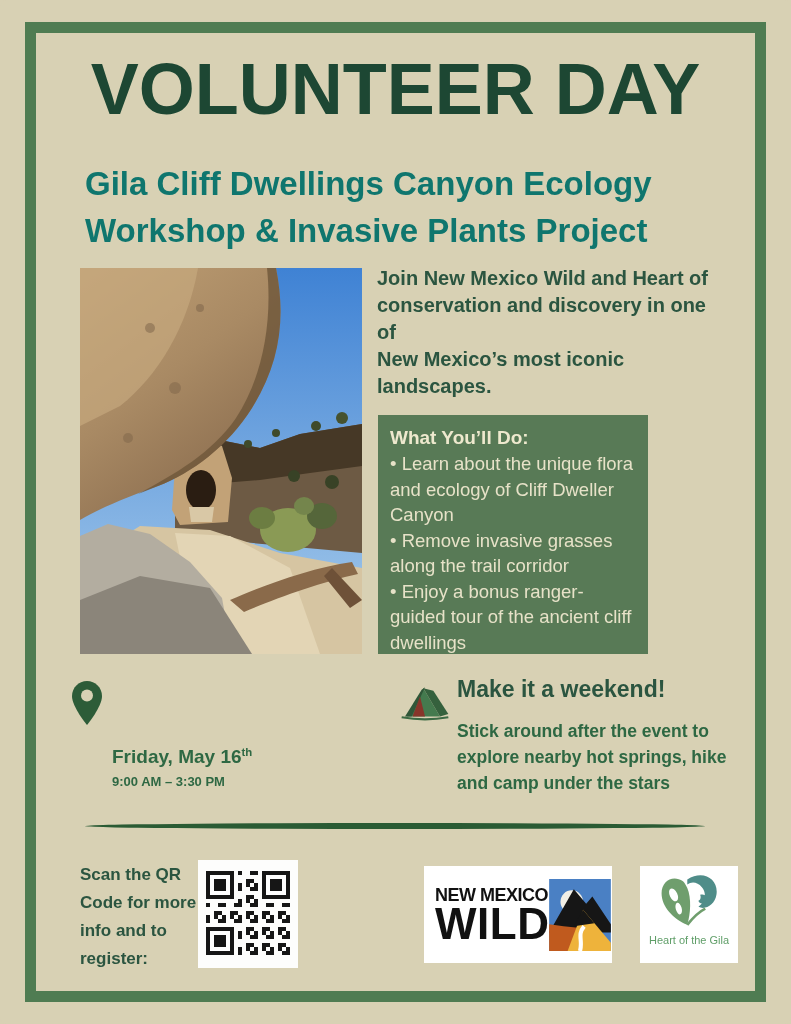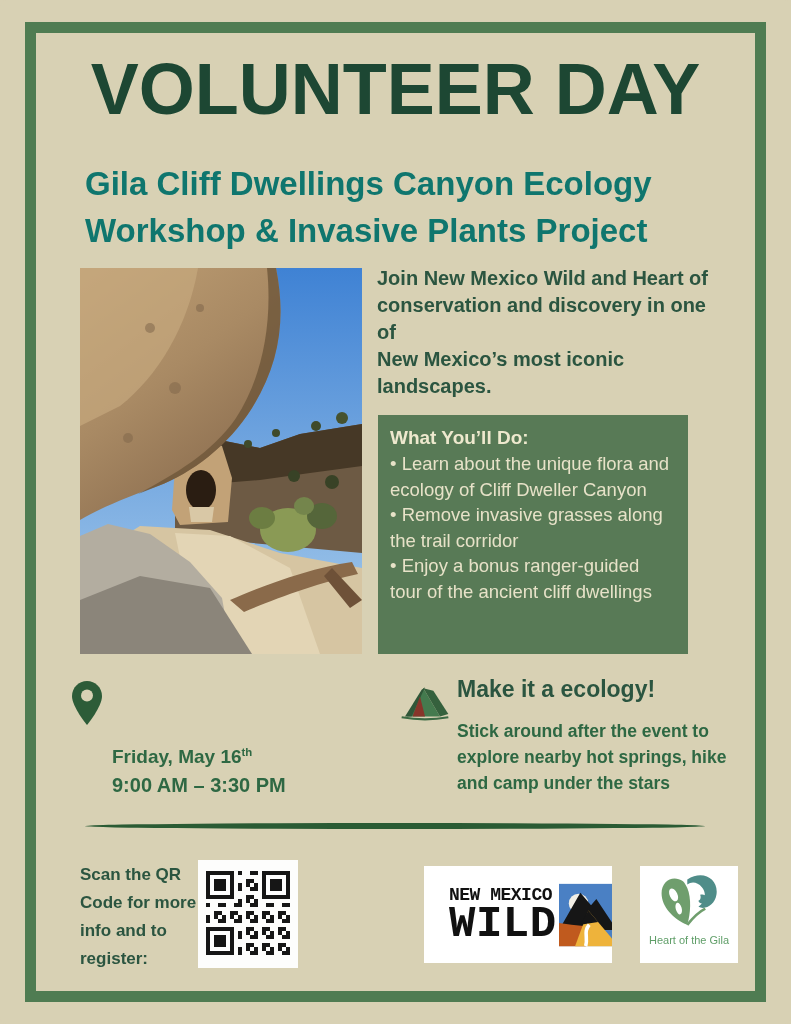--- a/index.html
+++ b/index.html
@@ -11,7 +11,7 @@
   .photo{position:absolute;left:80px;top:268px;width:282px;height:386px;}
   .photo svg{display:block;width:100%;height:100%;}
   .intro{position:absolute;left:377px;top:265px;width:345px;font-size:20px;font-weight:bold;color:#2b5540;line-height:27px;}
-  .green-box{position:absolute;left:378px;top:415px;width:310px;height:239px;background:#587a56;box-sizing:border-box;padding:10px 12px;}
+  .green-box{position:absolute;left:378px;top:415px;width:270px;height:239px;background:#587a56;box-sizing:border-box;padding:10px 12px;}
   .green-box .box-heading{font-size:19px;font-weight:bold;color:#eee9ce;line-height:26px;}
   .green-box .bullet-item{font-size:18.5px;color:#e7e2c8;line-height:25.5px;}
   .green-box .bullet-item::before{content:"\2022\00a0";}

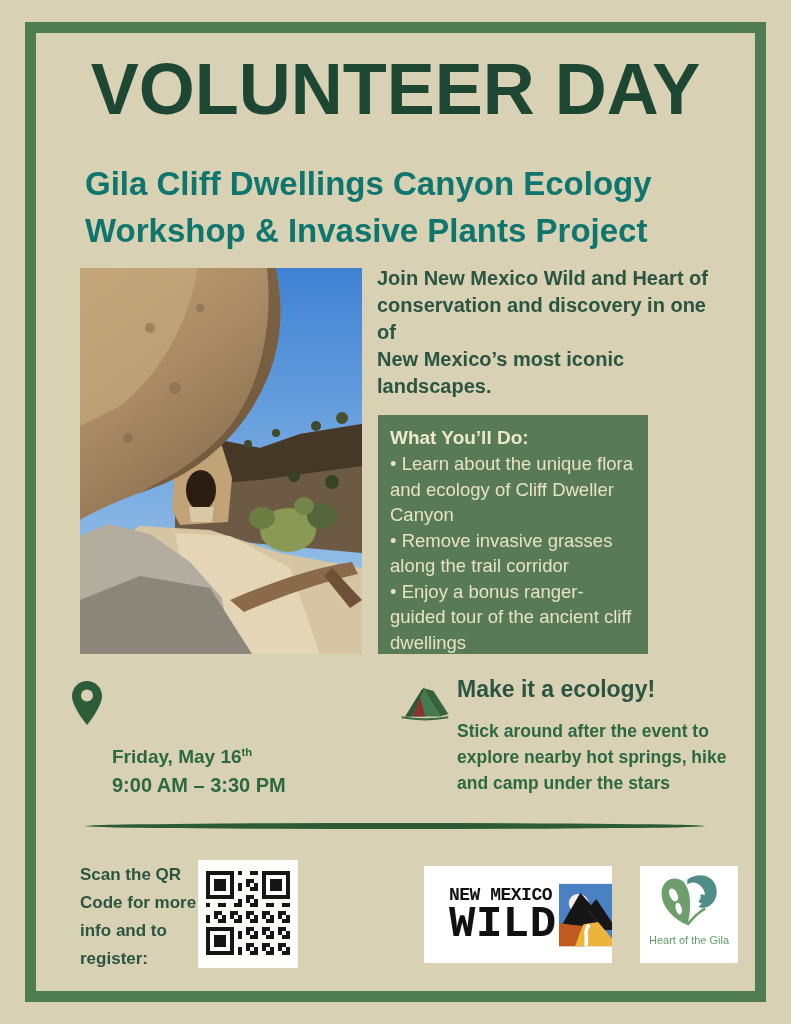--- a/index.html
+++ b/index.html
@@ -129,7 +129,7 @@
       <polygon points="15,41 24,17 30,41" fill="#87352a"></polygon>
     </svg>
   </div>
-  <div class="wk-heading">Make it a ecology!</div>
+  <div class="wk-heading">Make it a weekend!</div>
   <div class="wk-body">
     <div>Stick around after the event to</div>
     <div>explore nearby hot springs, hike</div>

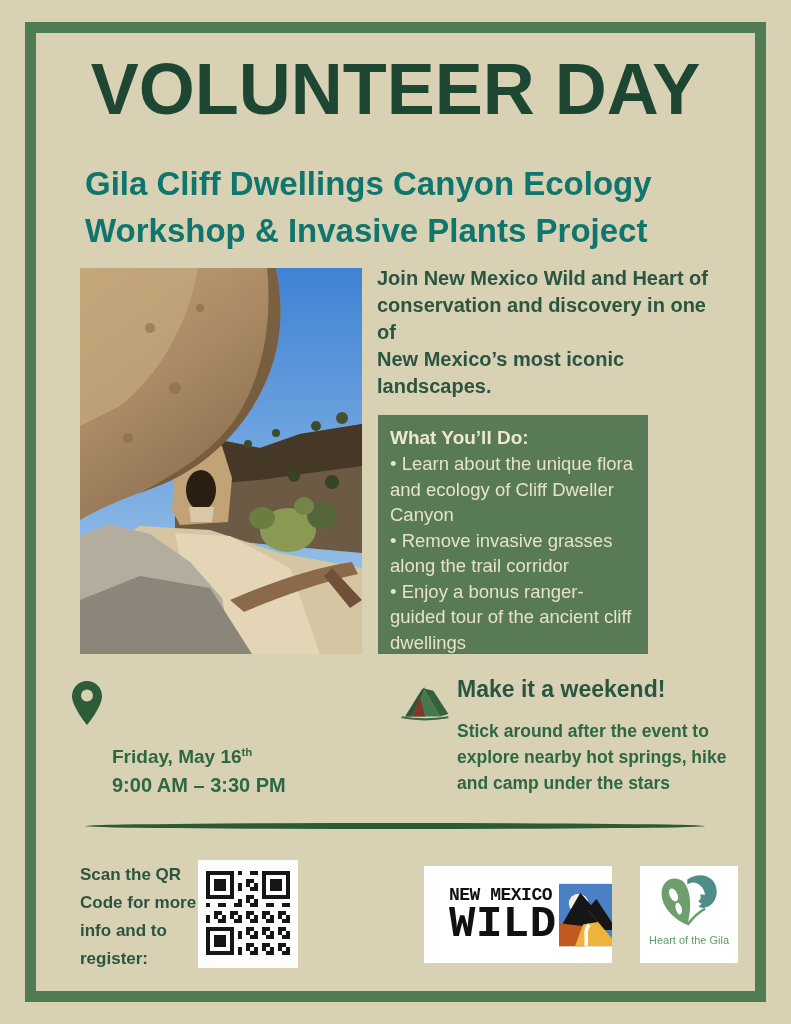--- a/index.html
+++ b/index.html
@@ -19,7 +19,7 @@
   .loc-name{position:absolute;left:112px;top:680px;font-size:21px;font-weight:bold;color:#2e6843;line-height:28px;}
   .loc-date{position:absolute;left:112px;top:746px;font-size:19px;font-weight:bold;color:#2e6843;}
   .loc-date sup{font-size:0.6em;vertical-align:super;}
-  .loc-time{position:absolute;left:112px;top:774px;font-size:20px;font-weight:bold;color:#2e6843;}
+  .loc-time{position:absolute;left:112px;top:774px;font-size:13px;font-weight:bold;color:#2e6843;}
   .tent{position:absolute;left:400px;top:679px;width:50px;height:45px;}
   .wk-heading{position:absolute;left:457px;top:676px;font-size:23px;font-weight:bold;color:#2b5540;}
   .wk-body{position:absolute;left:457px;top:718px;font-size:17.5px;font-weight:bold;color:#2e6843;line-height:26px;}

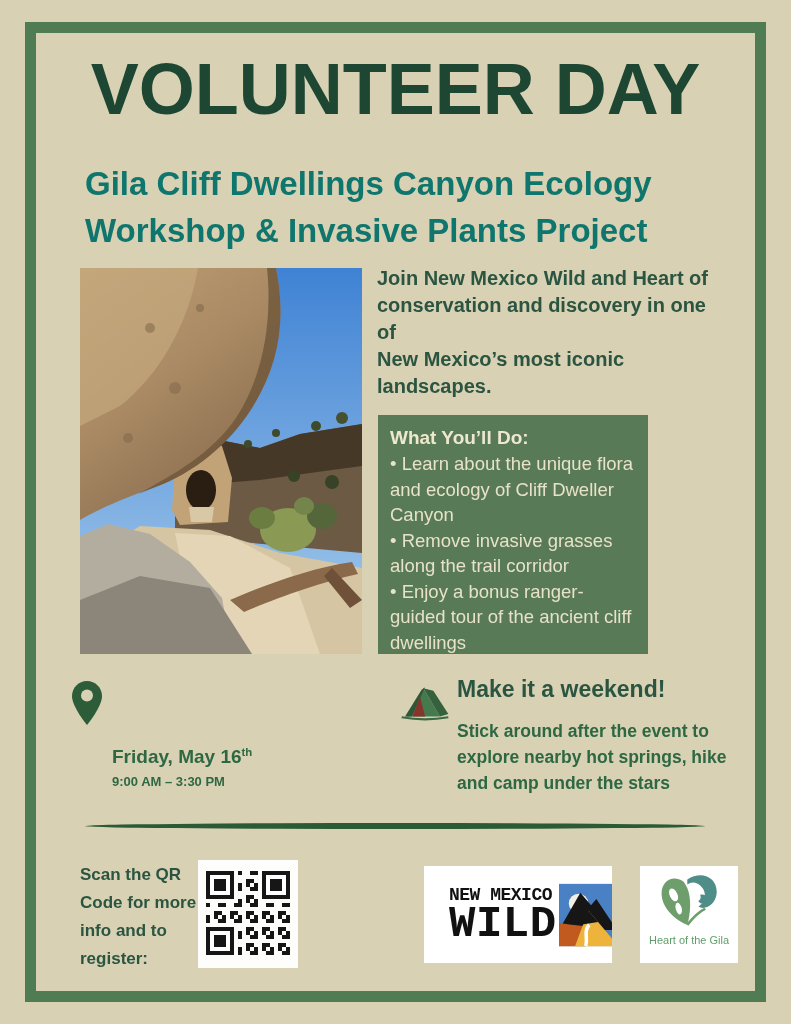--- a/index.html
+++ b/index.html
@@ -28,7 +28,7 @@
   .qr-box{position:absolute;left:198px;top:860px;width:100px;height:108px;background:#fdfdfc;}
   .qr-box svg{display:block;margin:11px auto 0 auto;width:84px;height:84px;fill:#161616;}
   .nmwild-box{position:absolute;left:424px;top:866px;width:188px;height:97px;background:#ffffff;display:flex;align-items:center;}
-  .nmwild-text{margin-left:25px;width:112px;font-family:Liberation Mono, monospace;}
+  .nmwild-text{margin-left:11px;width:112px;}
   .nmwild-top{font-size:18px;font-weight:900;letter-spacing:-0.5px;color:#111;line-height:18px;white-space:nowrap;}
   .nmwild-main{font-size:44px;font-weight:900;color:#111;line-height:40px;letter-spacing:0.5px;}
   .nmwild-art{width:62px;height:72px;margin-left:2px;}

